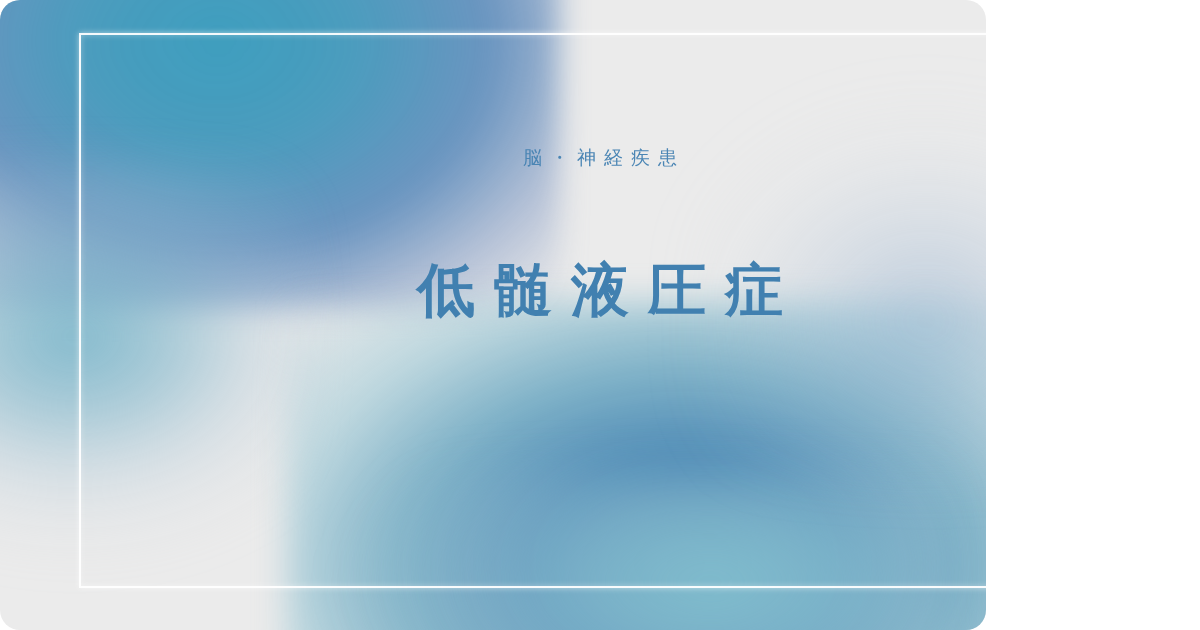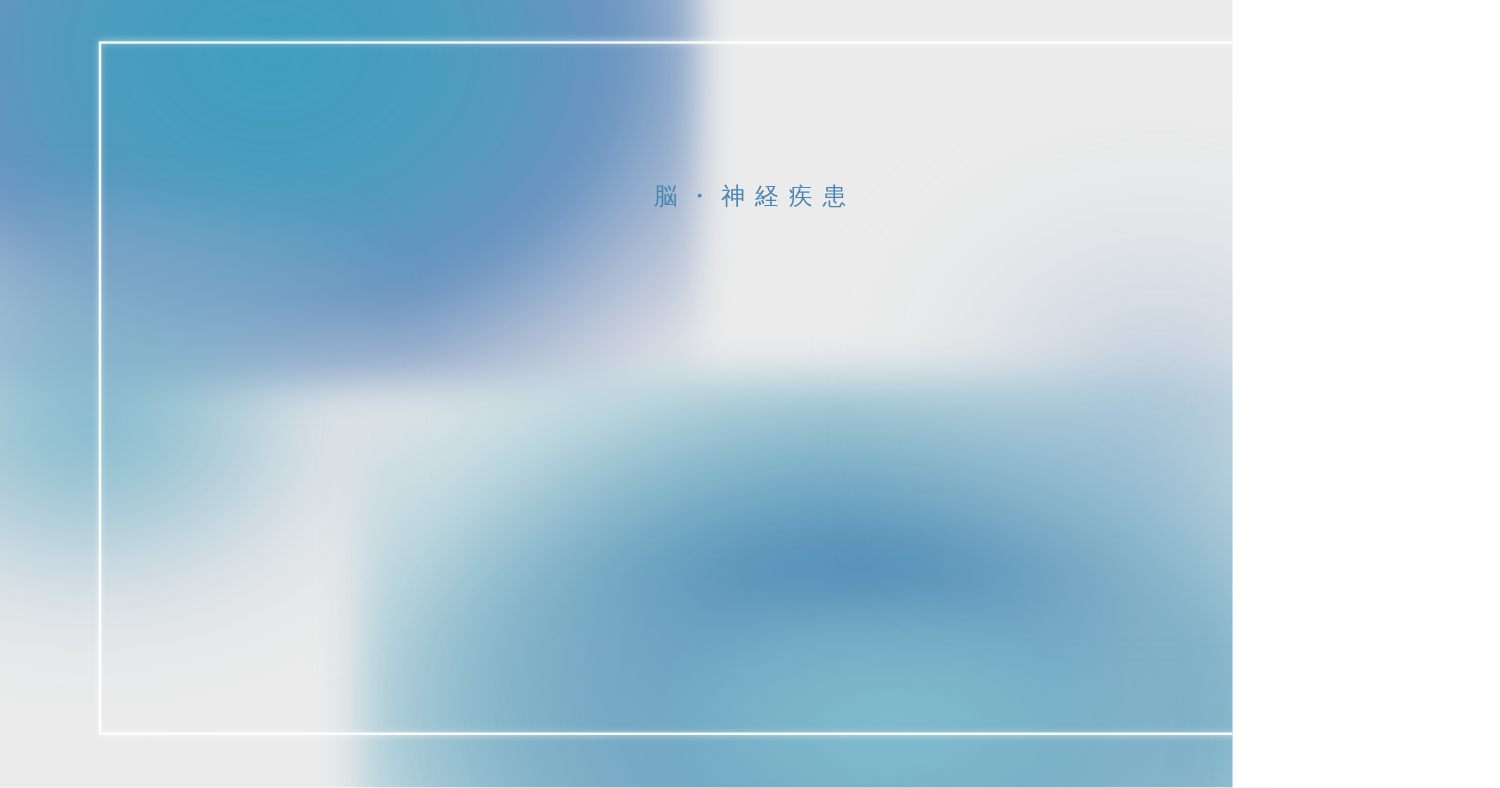--- a/index.html
+++ b/index.html
@@ -19,6 +19,7 @@
     height: 630px;
     background: #ebebeb;
     overflow: hidden;
+    border-radius: 20px;
   }
 
   

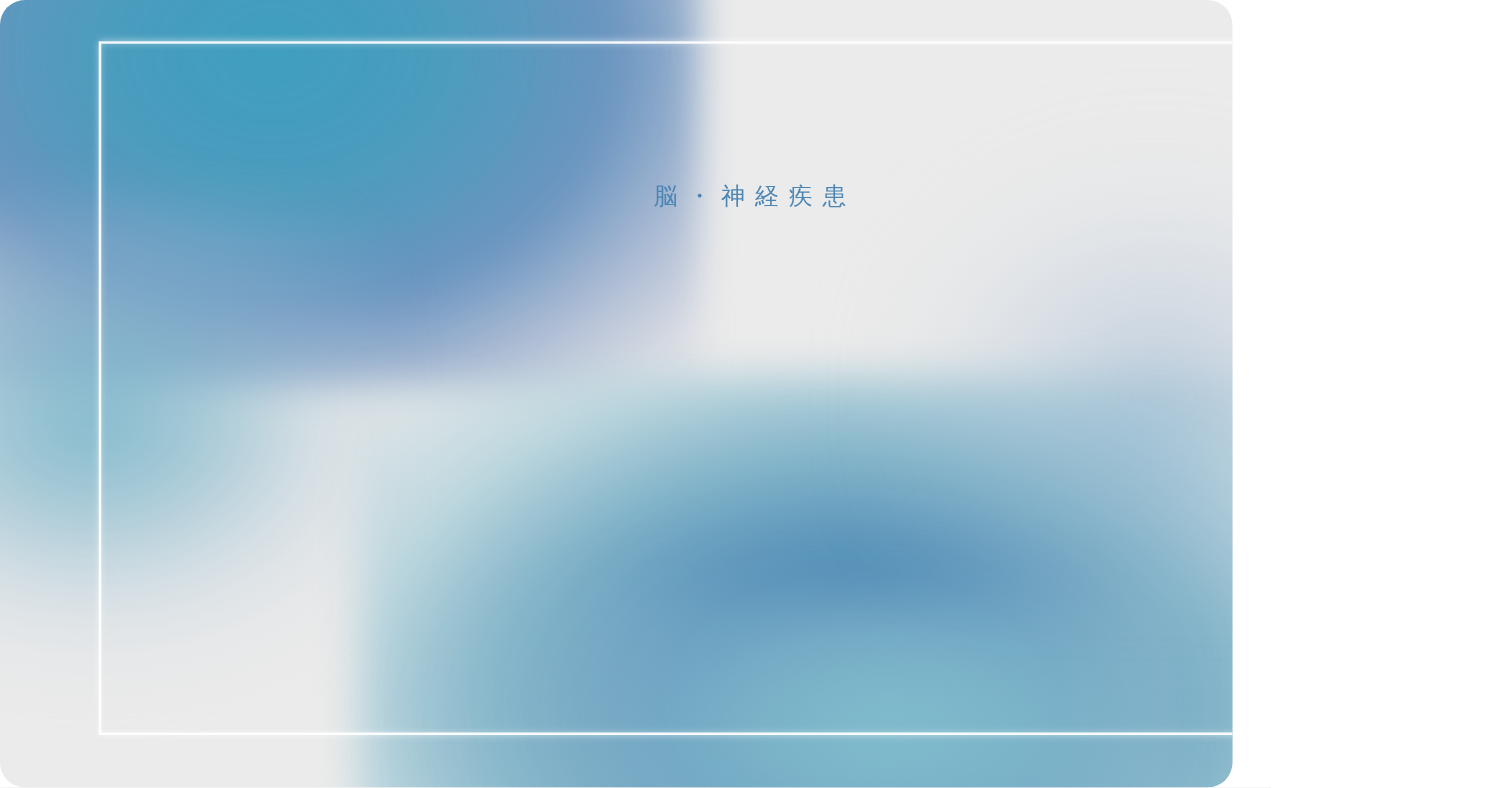--- a/index.html
+++ b/index.html
@@ -193,6 +193,7 @@
 
     <div id="category">脳・神経疾患</div>
 
+    <div id="main-title">低髄液圧症</div>
 
 
   </div>

